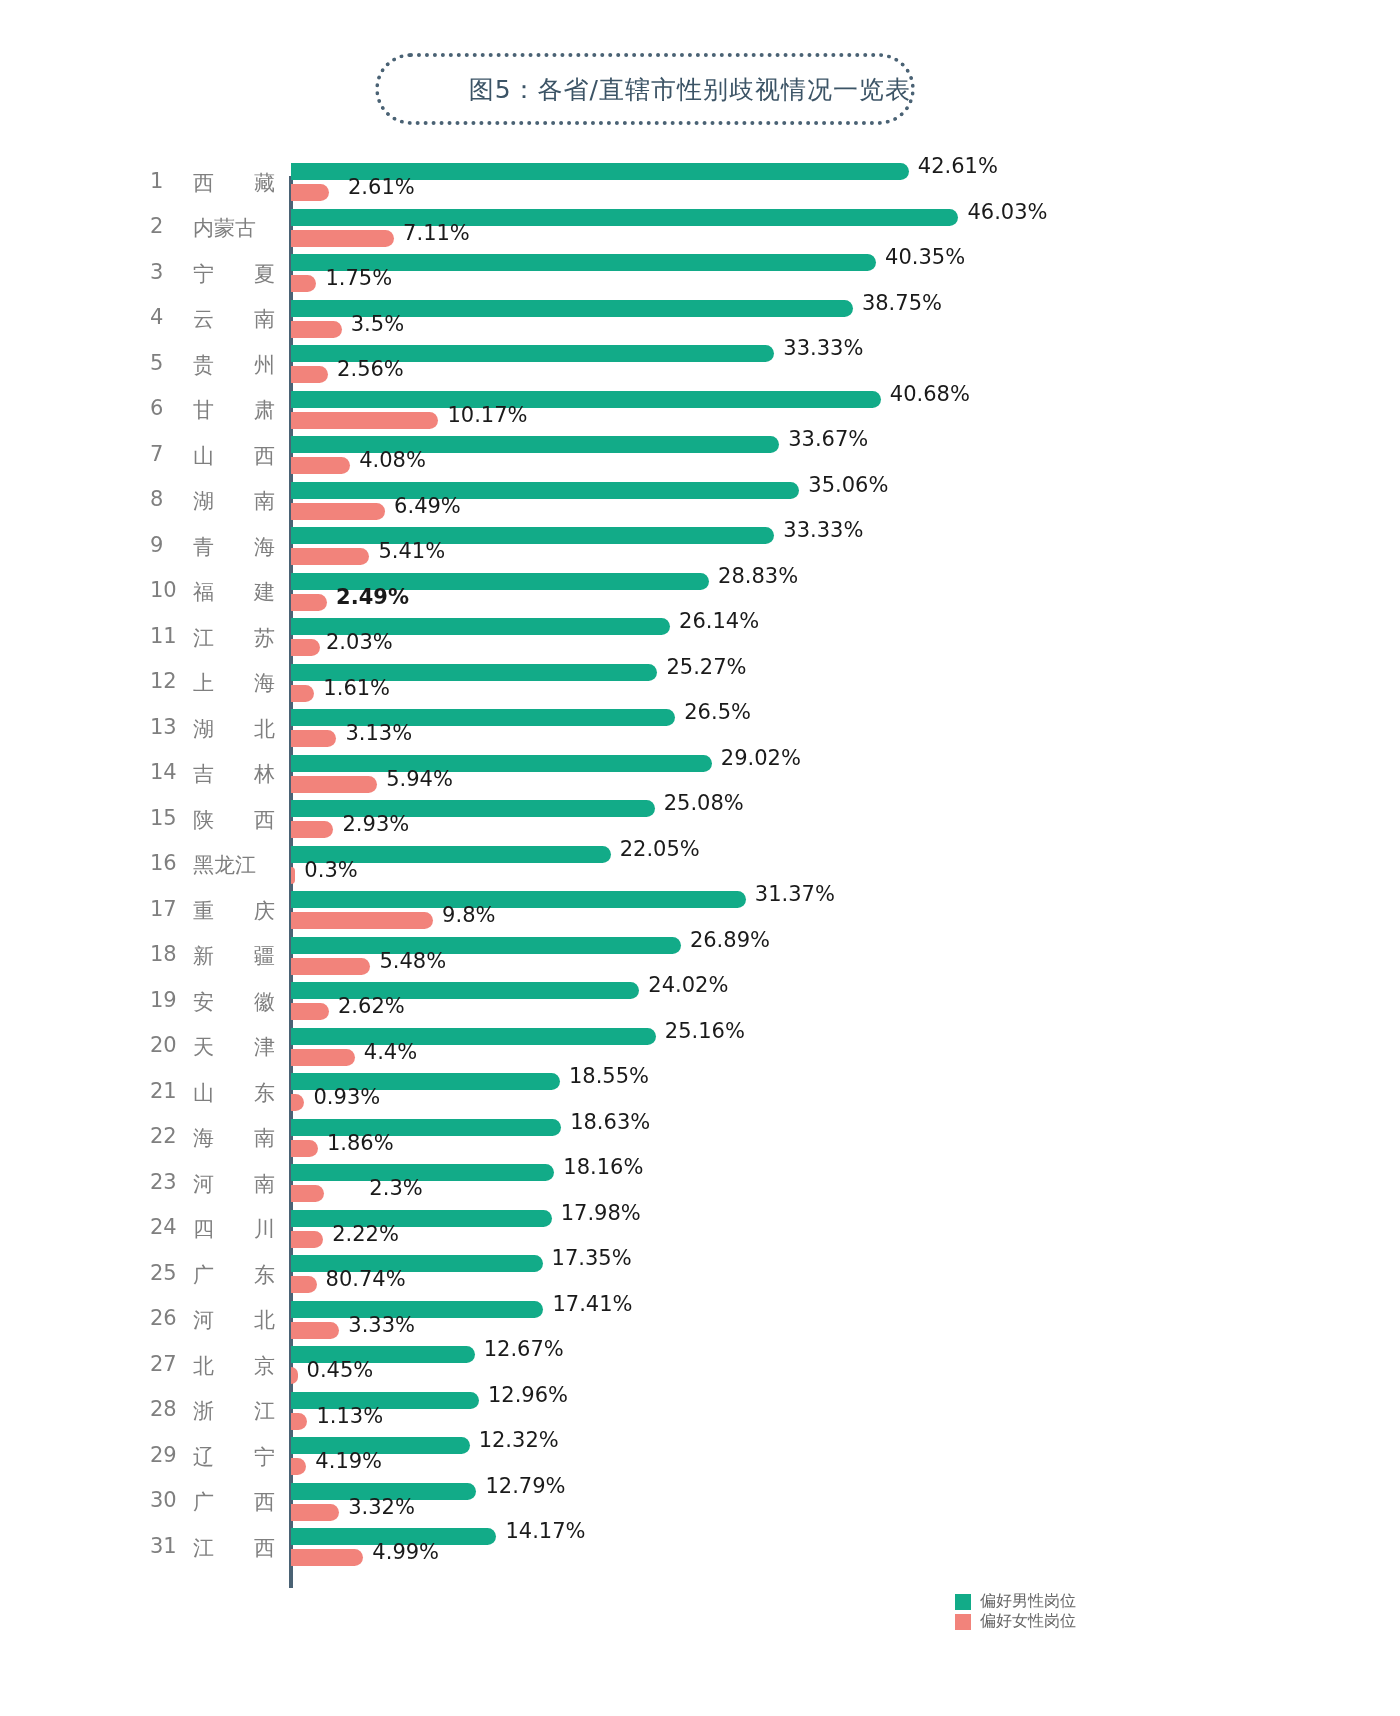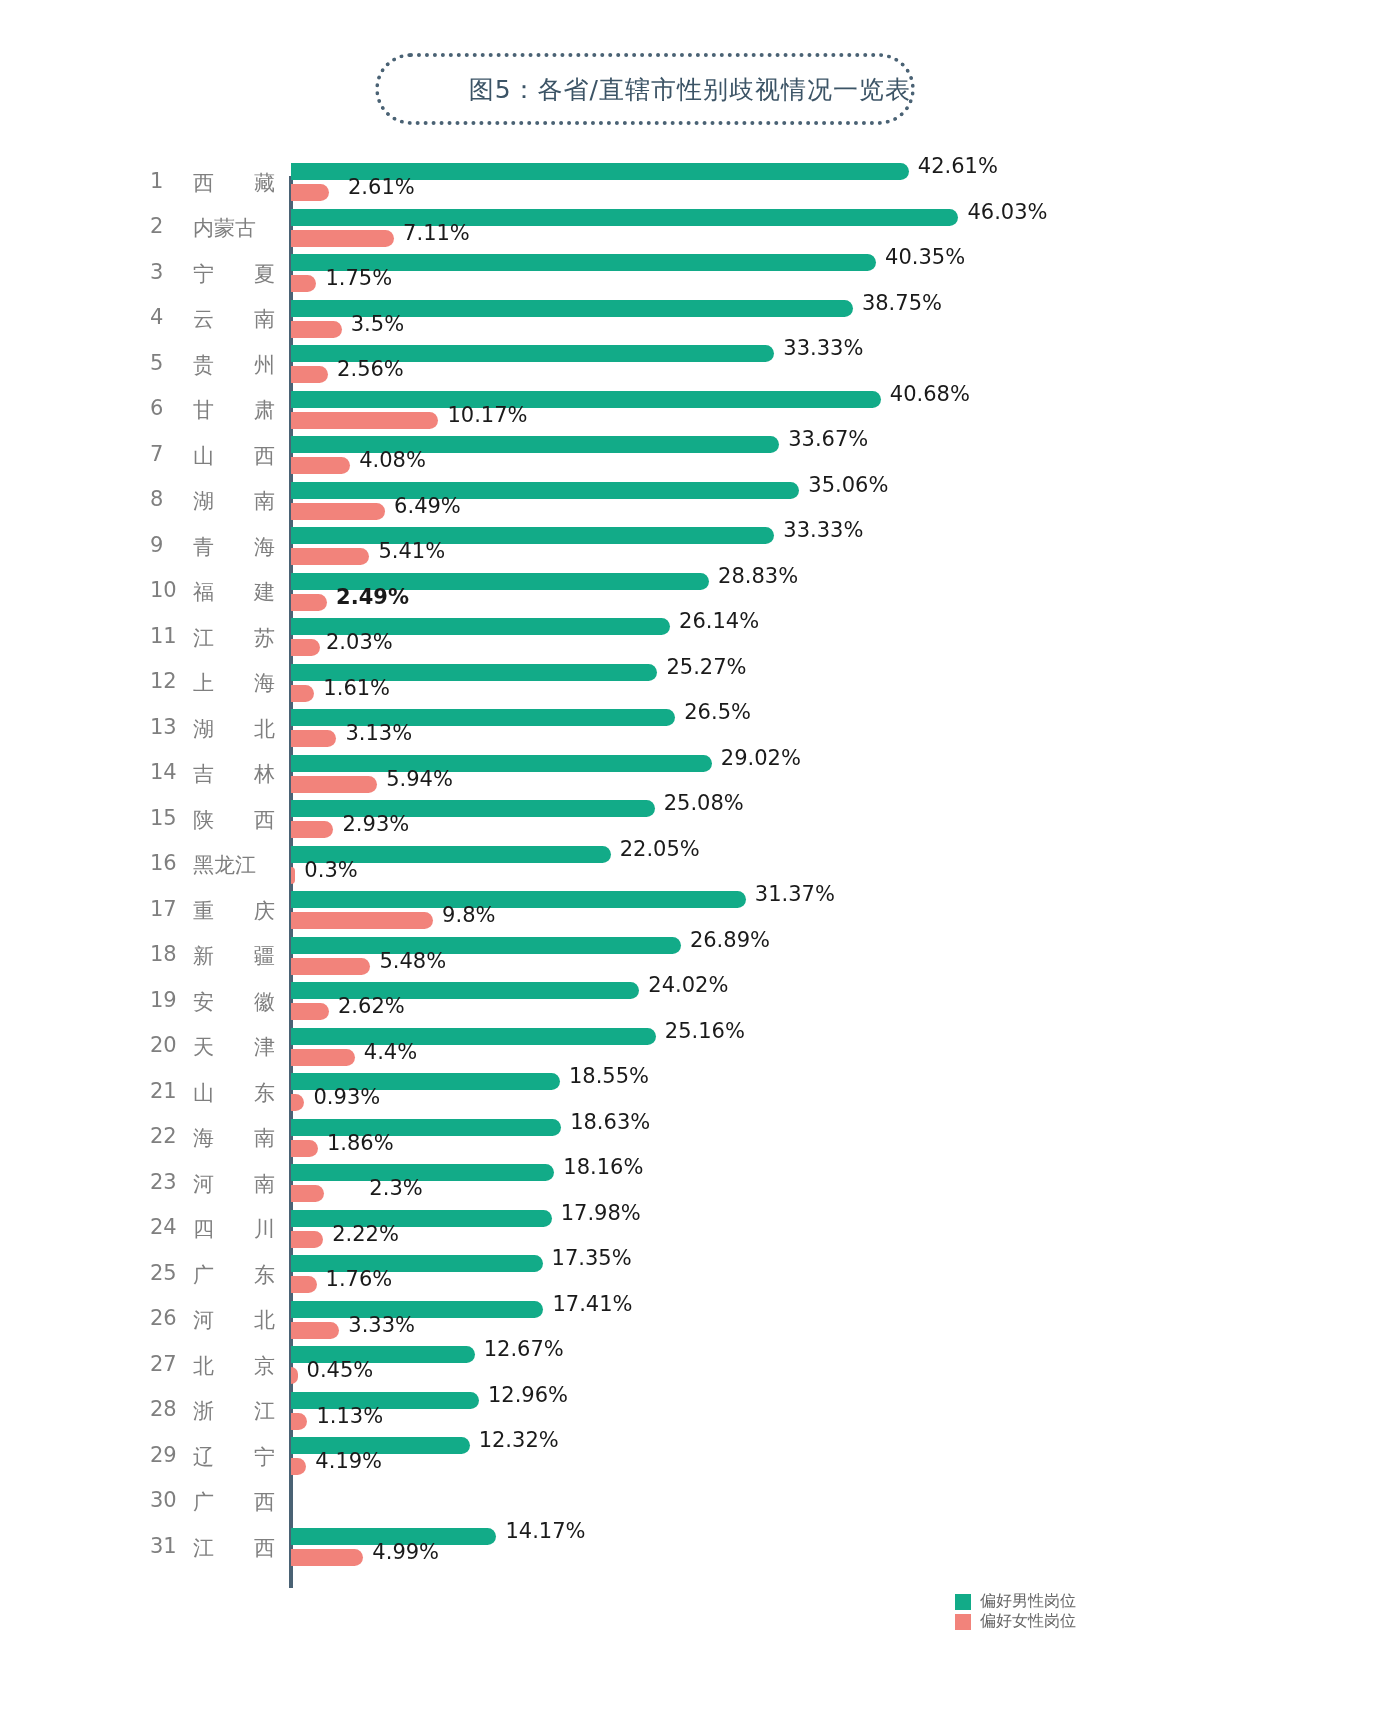--- a/index.html
+++ b/index.html
@@ -527,7 +527,7 @@
             <div class="bar green" style="width: 251.575px; background: rgb(18, 171, 136);"></div>
             <div class="bar-value green-v" style="left: 260.575px;">17.35%</div>
             <div class="bar red" style="width: 25.52px; background: rgb(242, 131, 123);"></div>
-            <div class="bar-value red-v" style="left: 34.52px;">1.76%</div>
+            <div class="bar-value red-v" style="left: 34.52px;">80.74%</div>
           </div>
         </div>
         <div class="row">

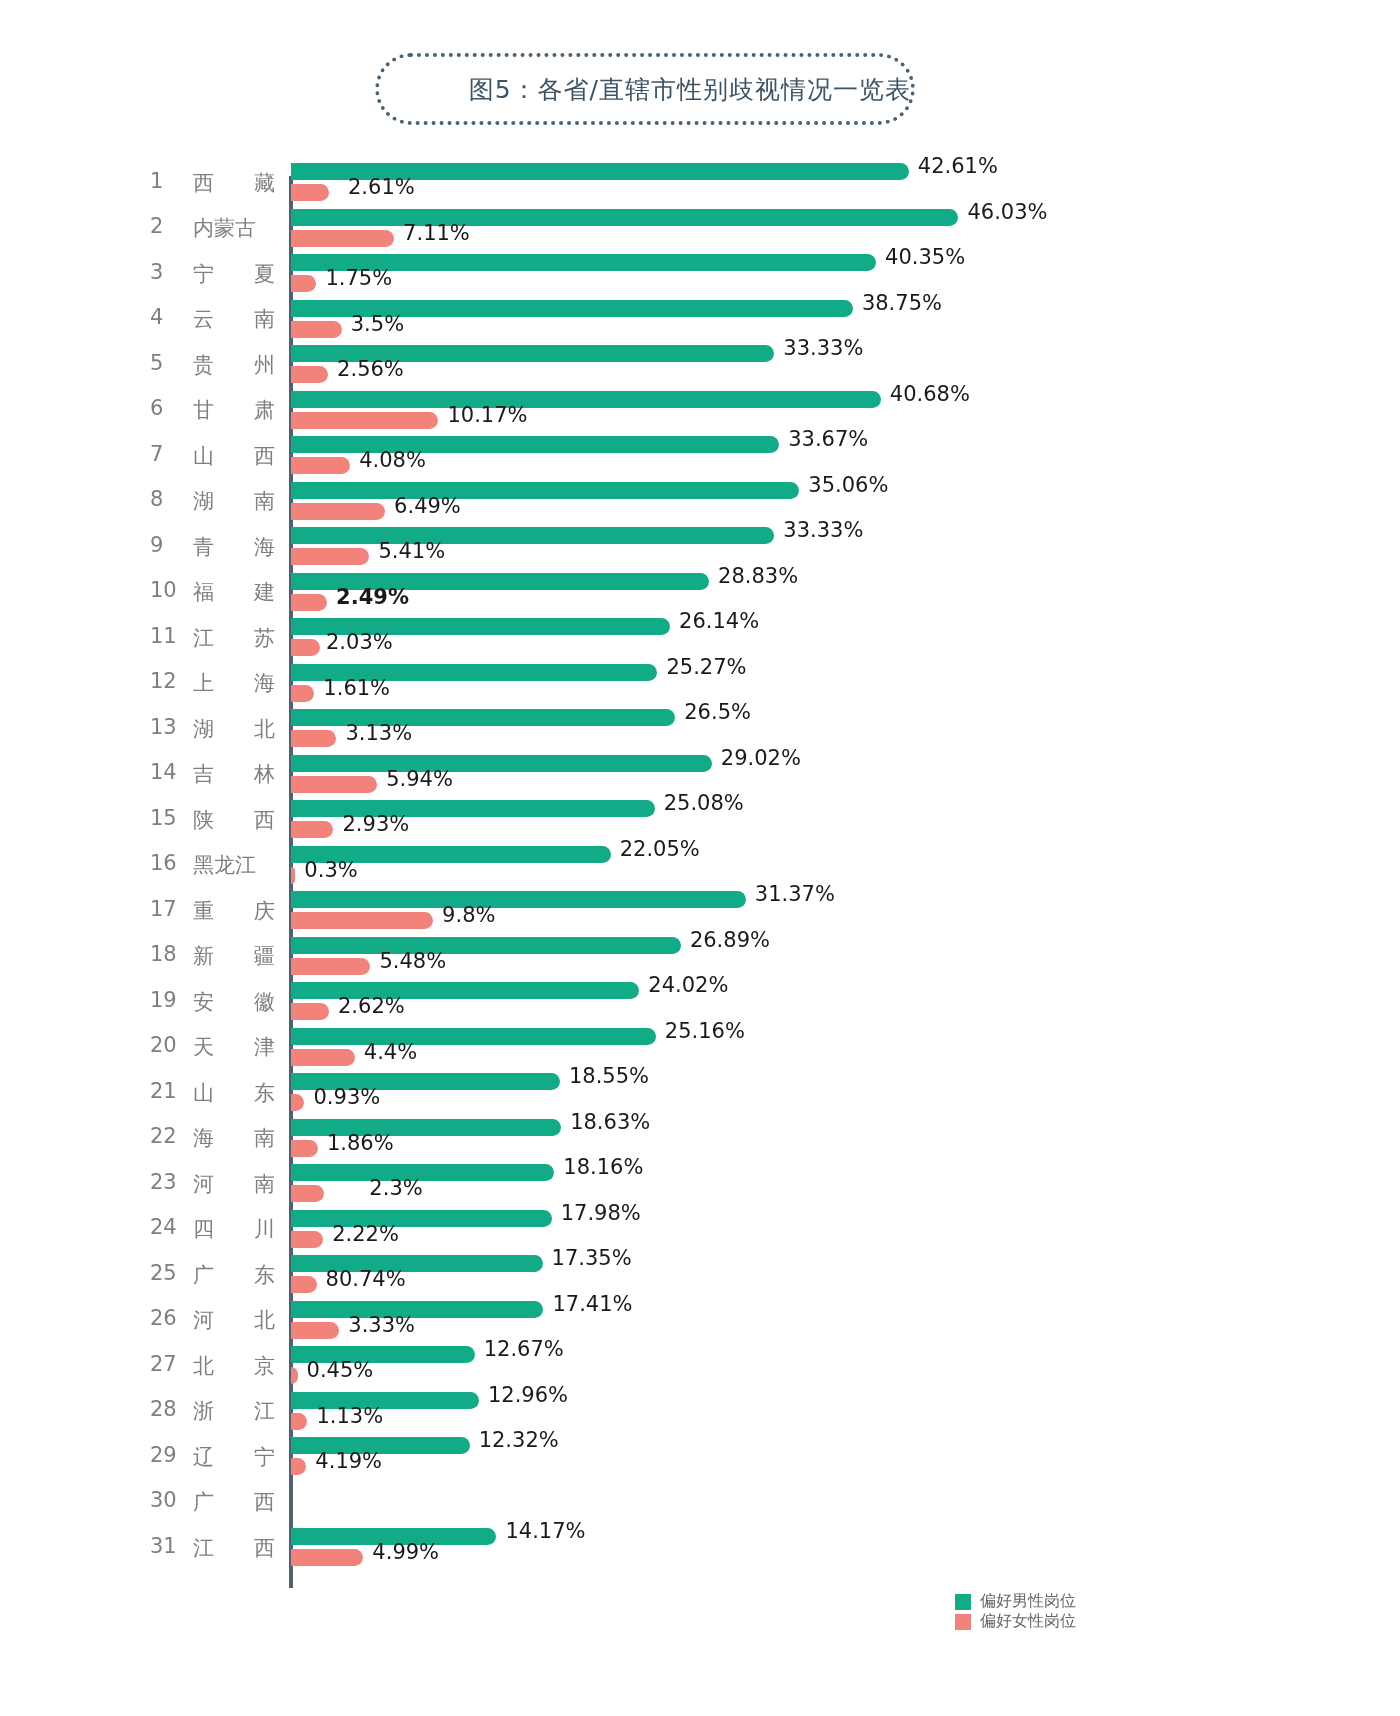--- a/index.html
+++ b/index.html
@@ -598,6 +598,12 @@
               <span>西</span>
             </span>
           </div>
+          <div class="bars">
+            <div class="bar green" style="width: 185.455px; background: rgb(18, 171, 136);"></div>
+            <div class="bar-value green-v" style="left: 194.455px;">12.79%</div>
+            <div class="bar red" style="width: 48.14px; background: rgb(242, 131, 123);"></div>
+            <div class="bar-value red-v" style="left: 57.14px;">3.32%</div>
+          </div>
         </div>
         <div class="row">
           <div class="row-label">

